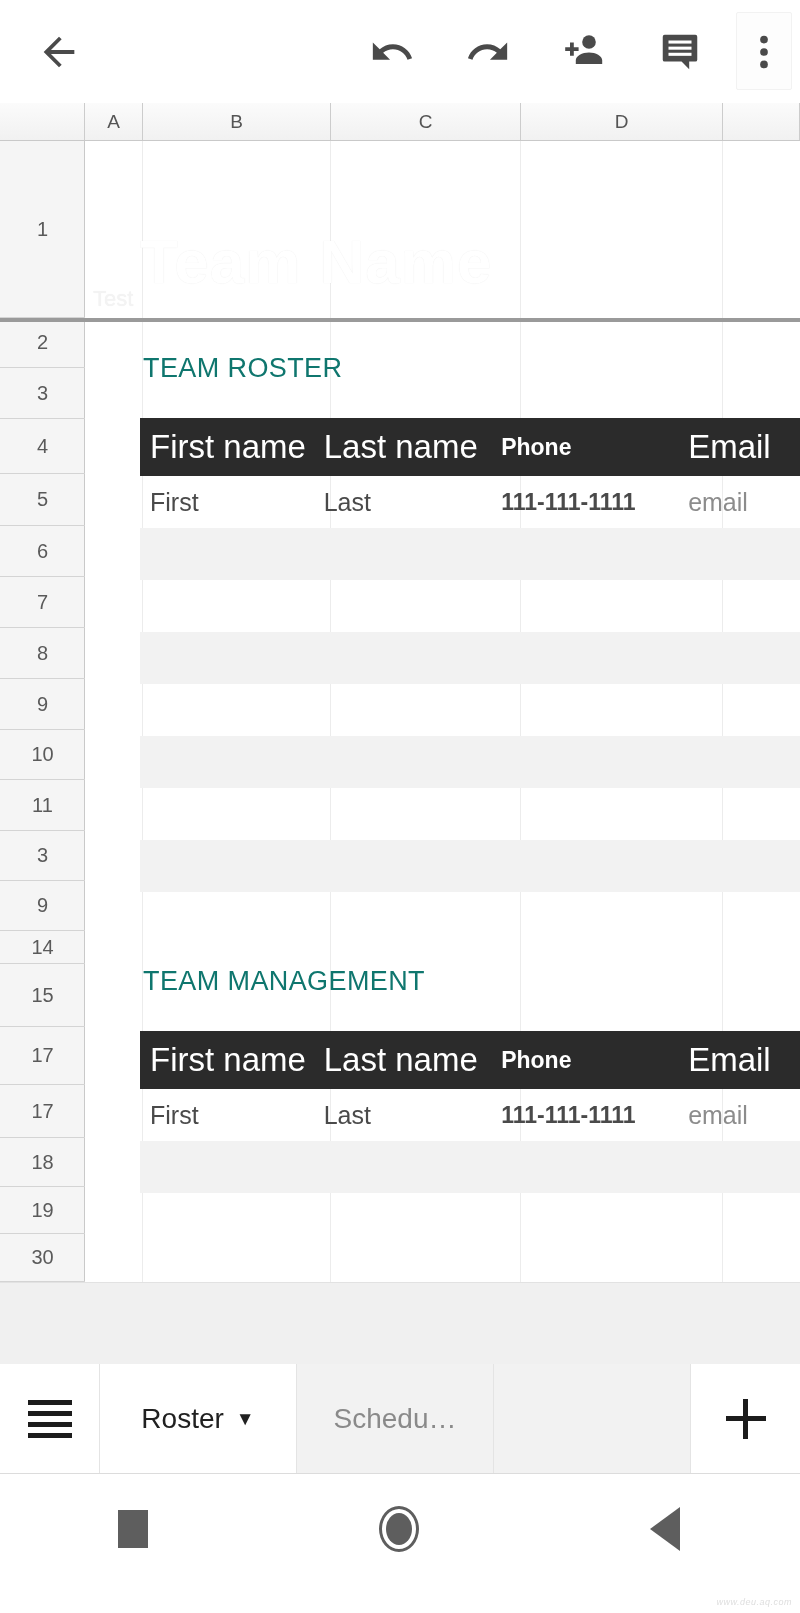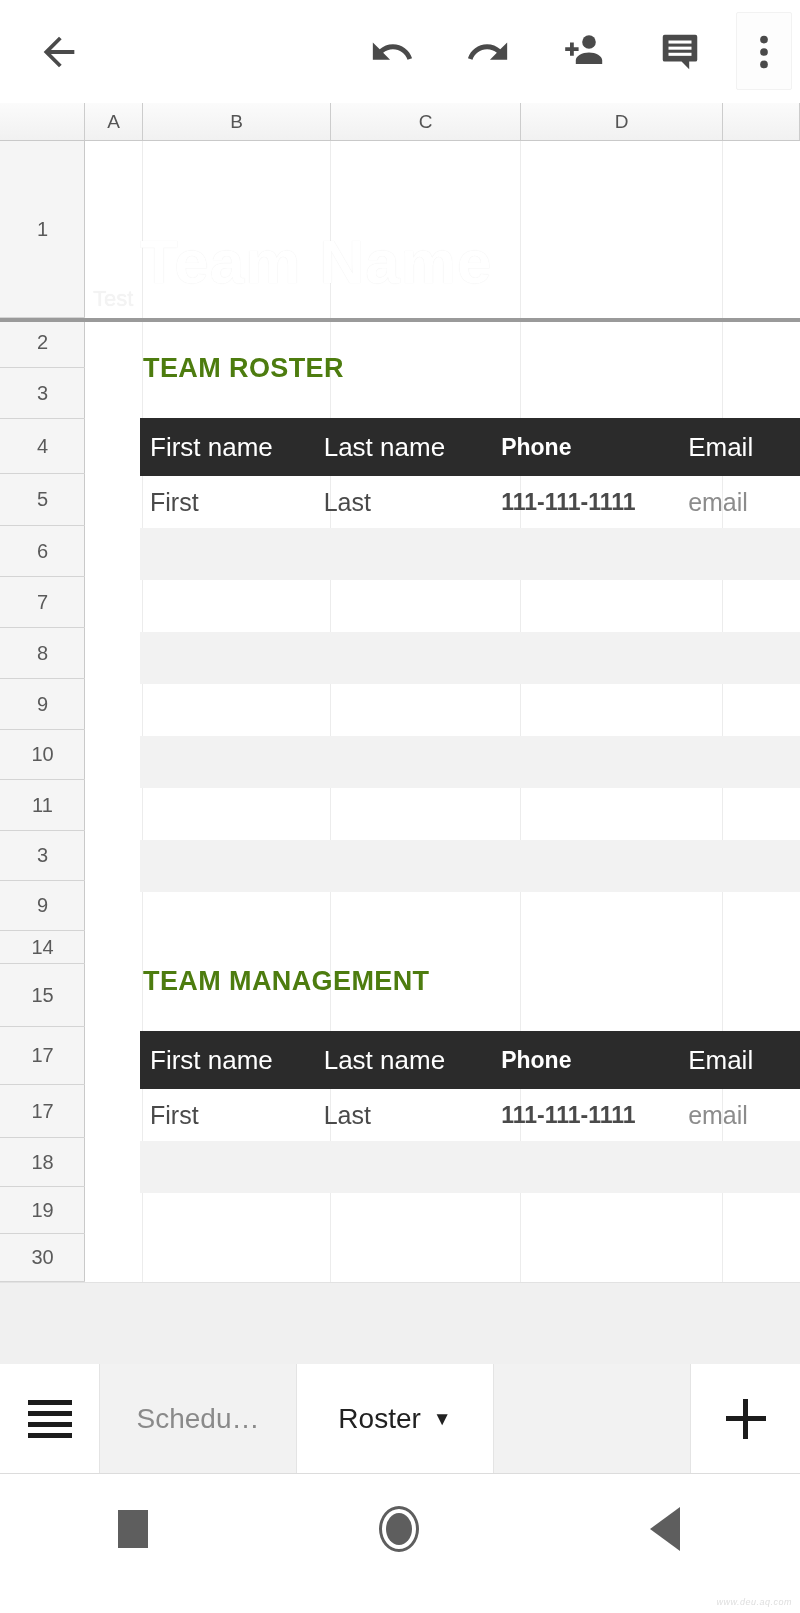--- a/index.html
+++ b/index.html
@@ -106,8 +106,8 @@
 
   .sec-title {
     position: absolute; left: 58px;
-    font-size: 27px; font-weight: bold;
-    color: #4d7c0f; letter-spacing: 0.4px;
+    font-size: 27px; font-weight: normal;
+    color: #0f766e; letter-spacing: 0.4px;
     white-space: nowrap;
   }
 

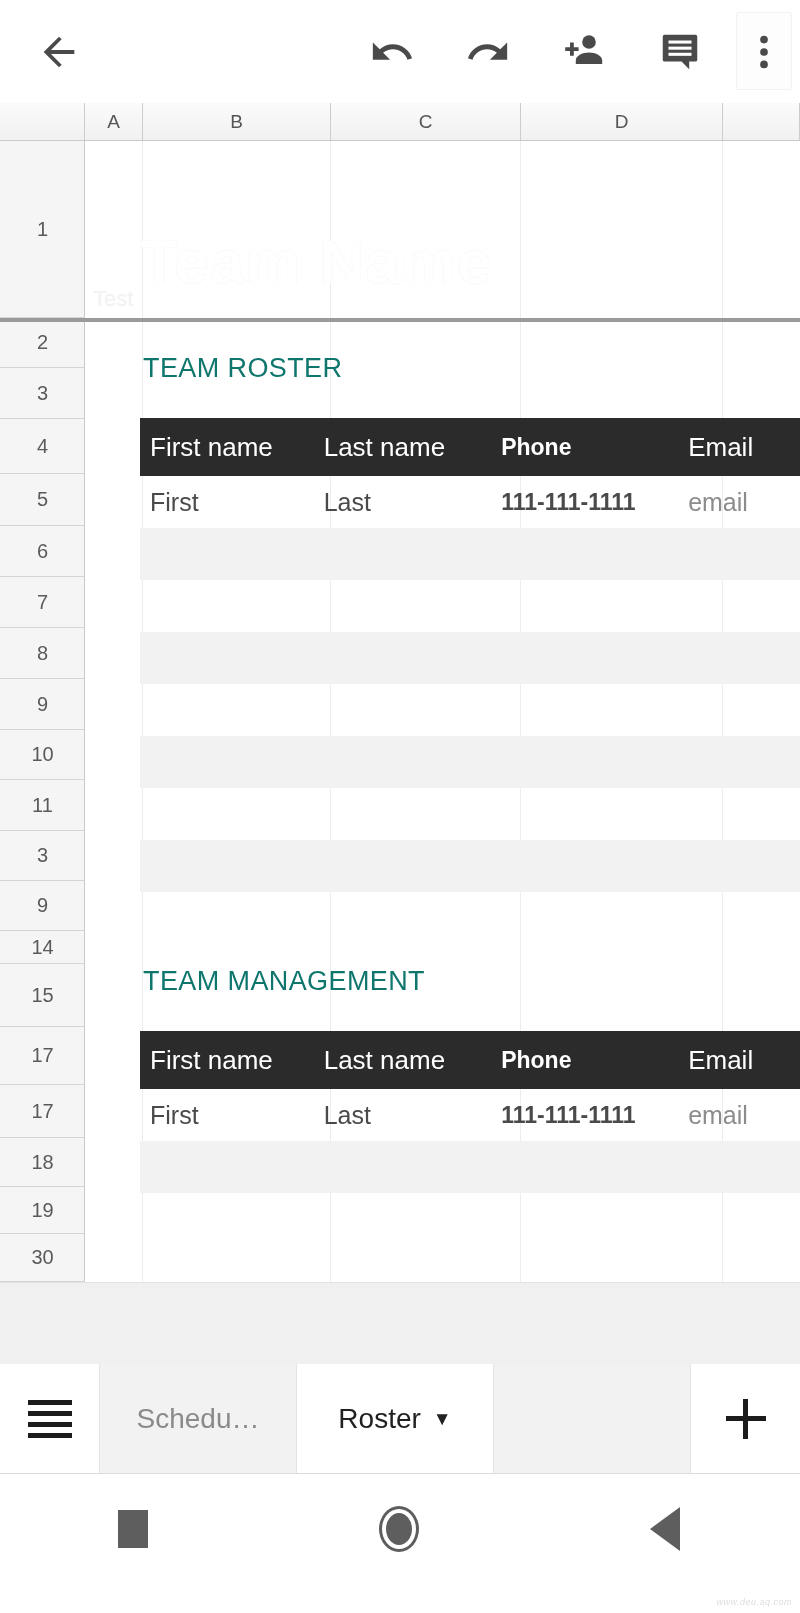--- a/index.html
+++ b/index.html
@@ -120,7 +120,7 @@
     display: flex; align-items: center;
   }
   .tbl .thead .th {
-    font-size: 26px; color: #ffffff; white-space: nowrap;
+    font-size: 33px; color: #ffffff; white-space: nowrap;
   }
   .tbl .trow {
     height: 52px;

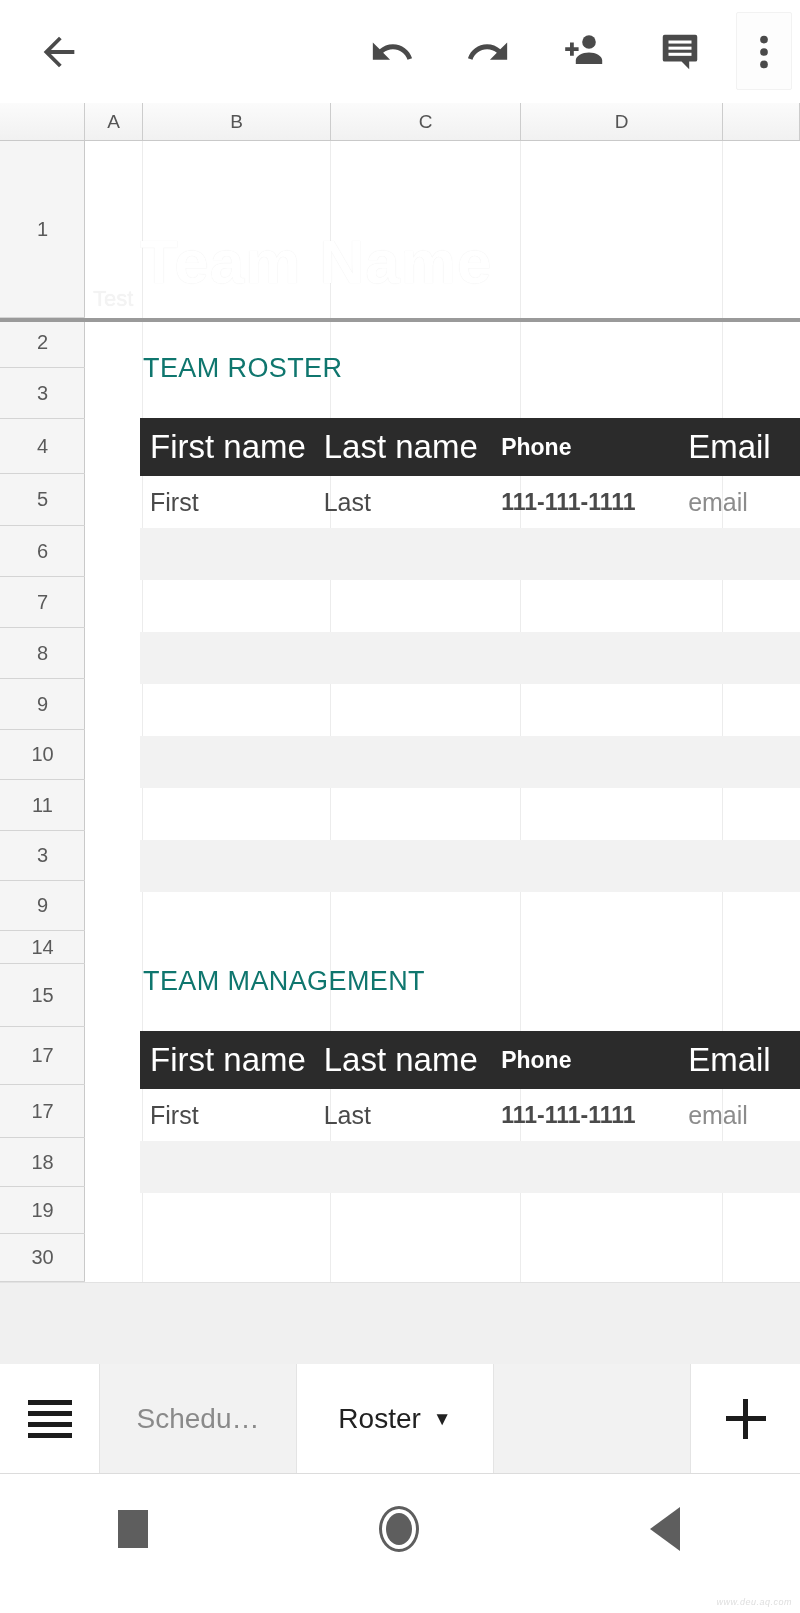--- a/index.html
+++ b/index.html
@@ -372,13 +372,13 @@
       </div>
     </div>
 
-    <div class="tab inactive tab-sched">
-      <span>Schedu…</span>
-    </div>
-
     <div class="tab active">
       <span>Roster</span>
       <span class="tab-caret">▼</span>
+    </div>
+
+    <div class="tab inactive tab-sched">
+      <span>Schedu…</span>
     </div>
 
     <div class="tab inactive tab-blank">

